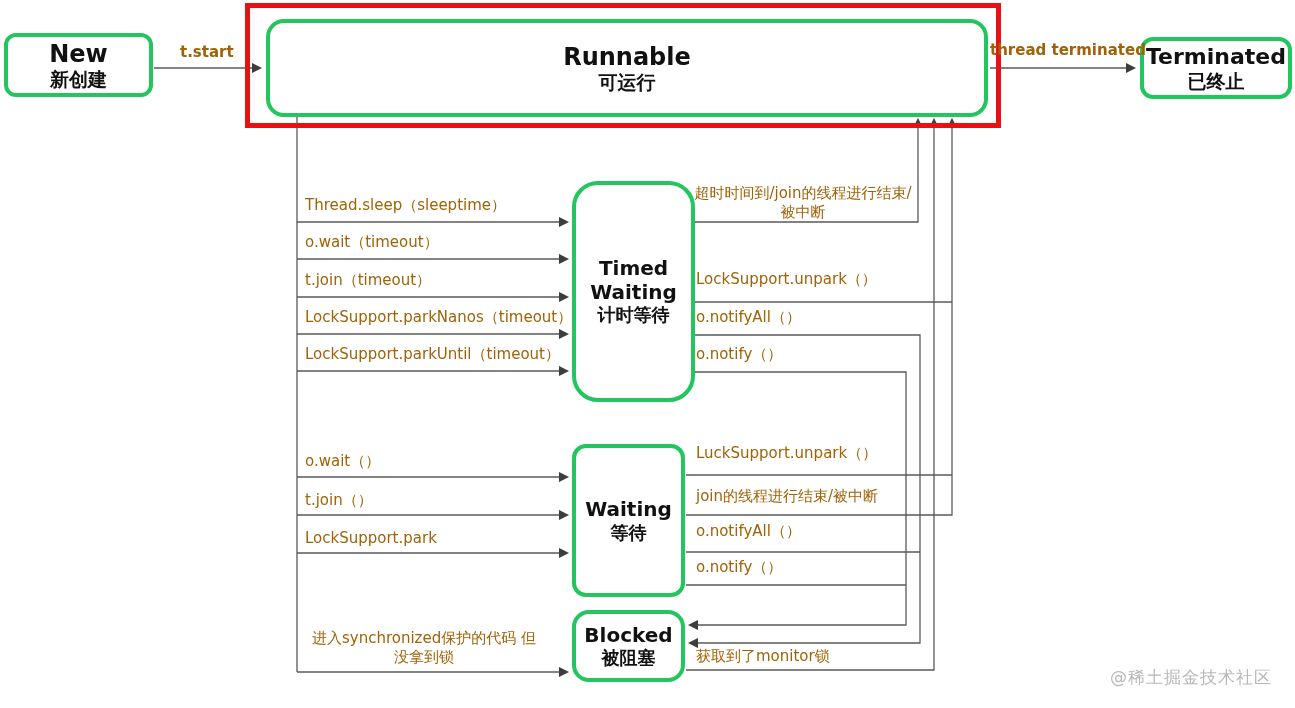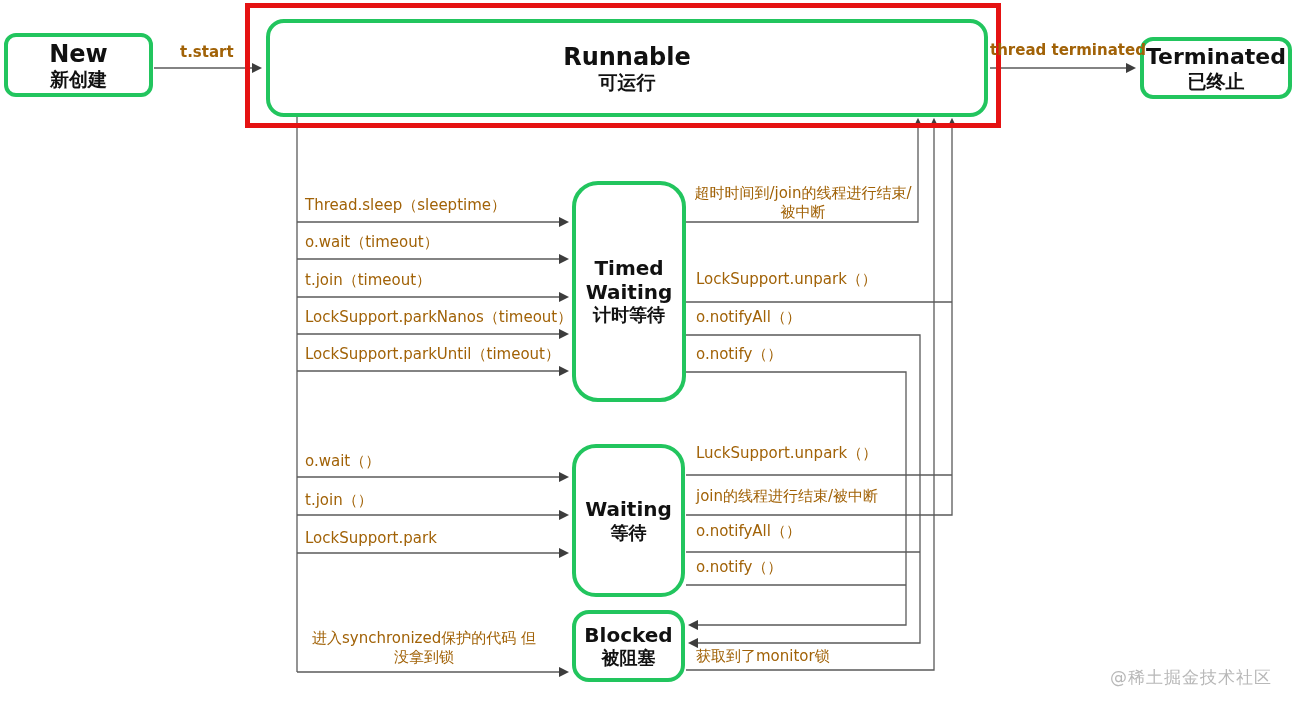--- a/index.html
+++ b/index.html
@@ -24,7 +24,7 @@
   #box-terminated{left:1140px;top:37px;width:152px;height:62px;border-radius:13px;border-width:4px;}
   #box-terminated .t{font-size:22px;}
   #box-terminated .s{font-size:19px;}
-  #box-timed{left:572px;top:181px;width:114px;height:221px;border-radius:26px;}
+  #box-timed{left:572px;top:181px;width:123px;height:221px;border-radius:26px;}
   #box-waiting{left:572px;top:444px;width:113px;height:153px;border-radius:24px;}
   #box-blocked{left:572px;top:610px;width:113px;height:72px;border-radius:17px;}
   #red-frame{

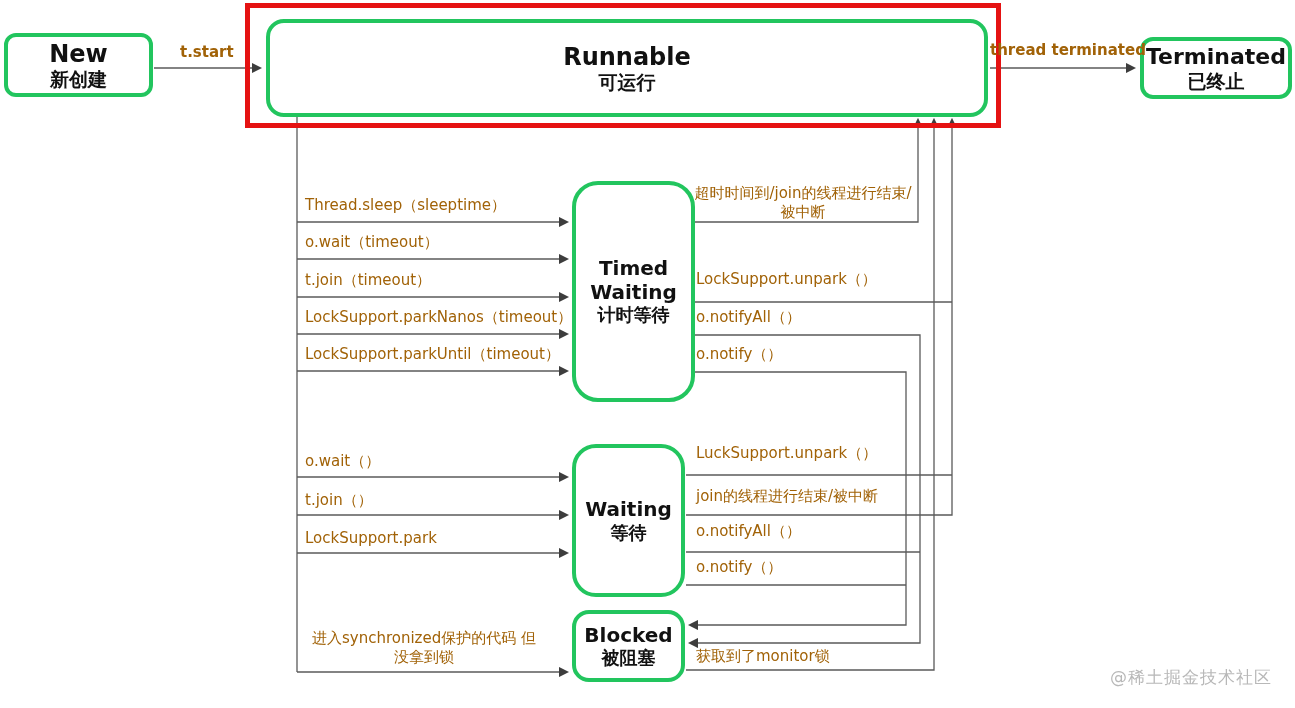--- a/index.html
+++ b/index.html
@@ -25,7 +25,7 @@
   #box-terminated .t{font-size:22px;}
   #box-terminated .s{font-size:19px;}
   #box-timed{left:572px;top:181px;width:123px;height:221px;border-radius:26px;}
-  #box-waiting{left:572px;top:444px;width:113px;height:153px;border-radius:24px;}
+  #box-waiting{left:572px;top:444px;width:113px;height:153px;border-radius:14px;}
   #box-blocked{left:572px;top:610px;width:113px;height:72px;border-radius:17px;}
   #red-frame{
     position:absolute;left:245px;top:3px;width:756px;height:125px;

